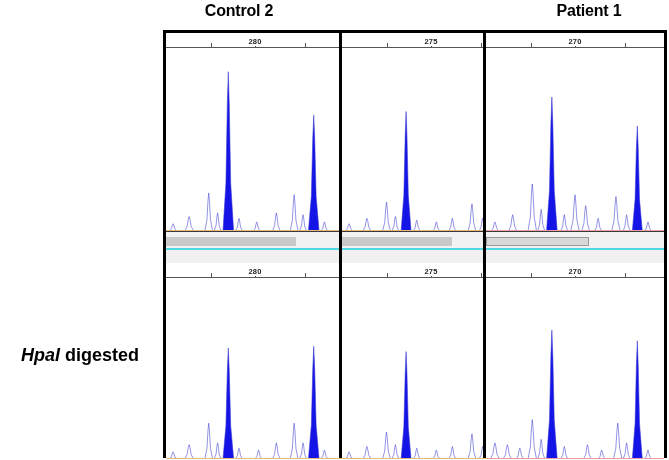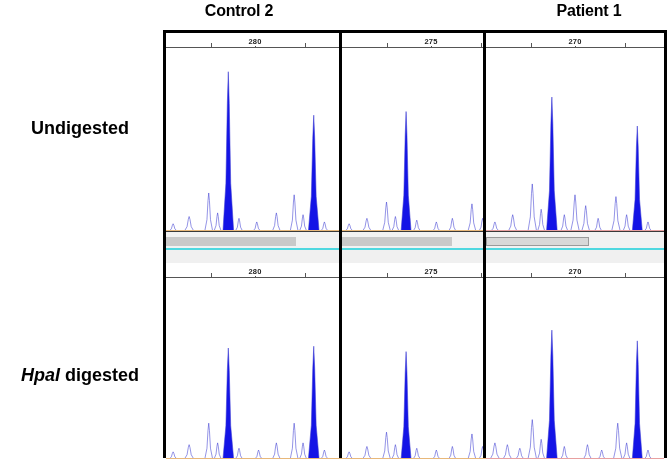--- a/index.html
+++ b/index.html
@@ -148,7 +148,6 @@
 <div id="figure">
     <div class="col-header" style="left: 163px; width: 152px;">Control 2</div>
     <div class="col-header" style="left: 513px; width: 152px;">Patient 1</div>
-    <div class="row-label" style="top: 118px;">Undigested</div>
     <div class="row-label" style="top: 365px;"><span class="enz">HpaI</span> digested</div>
     <div class="col-stack" style="left: 163px;">
       <div class="pane top">

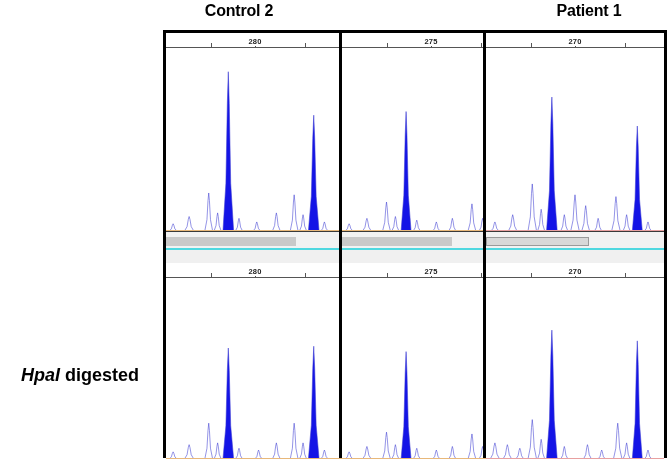--- a/index.html
+++ b/index.html
@@ -148,7 +148,7 @@
 <div id="figure">
     <div class="col-header" style="left: 163px; width: 152px;">Control 2</div>
     <div class="col-header" style="left: 513px; width: 152px;">Patient 1</div>
-    <div class="row-label" style="top: 365px;"><span class="enz">HpaI</span> digested</div>
+    <div class="row-label" style="top: 345px;"><span class="enz">HpaI</span> digested</div>
     <div class="col-stack" style="left: 163px;">
       <div class="pane top">
         <div class="axis">

